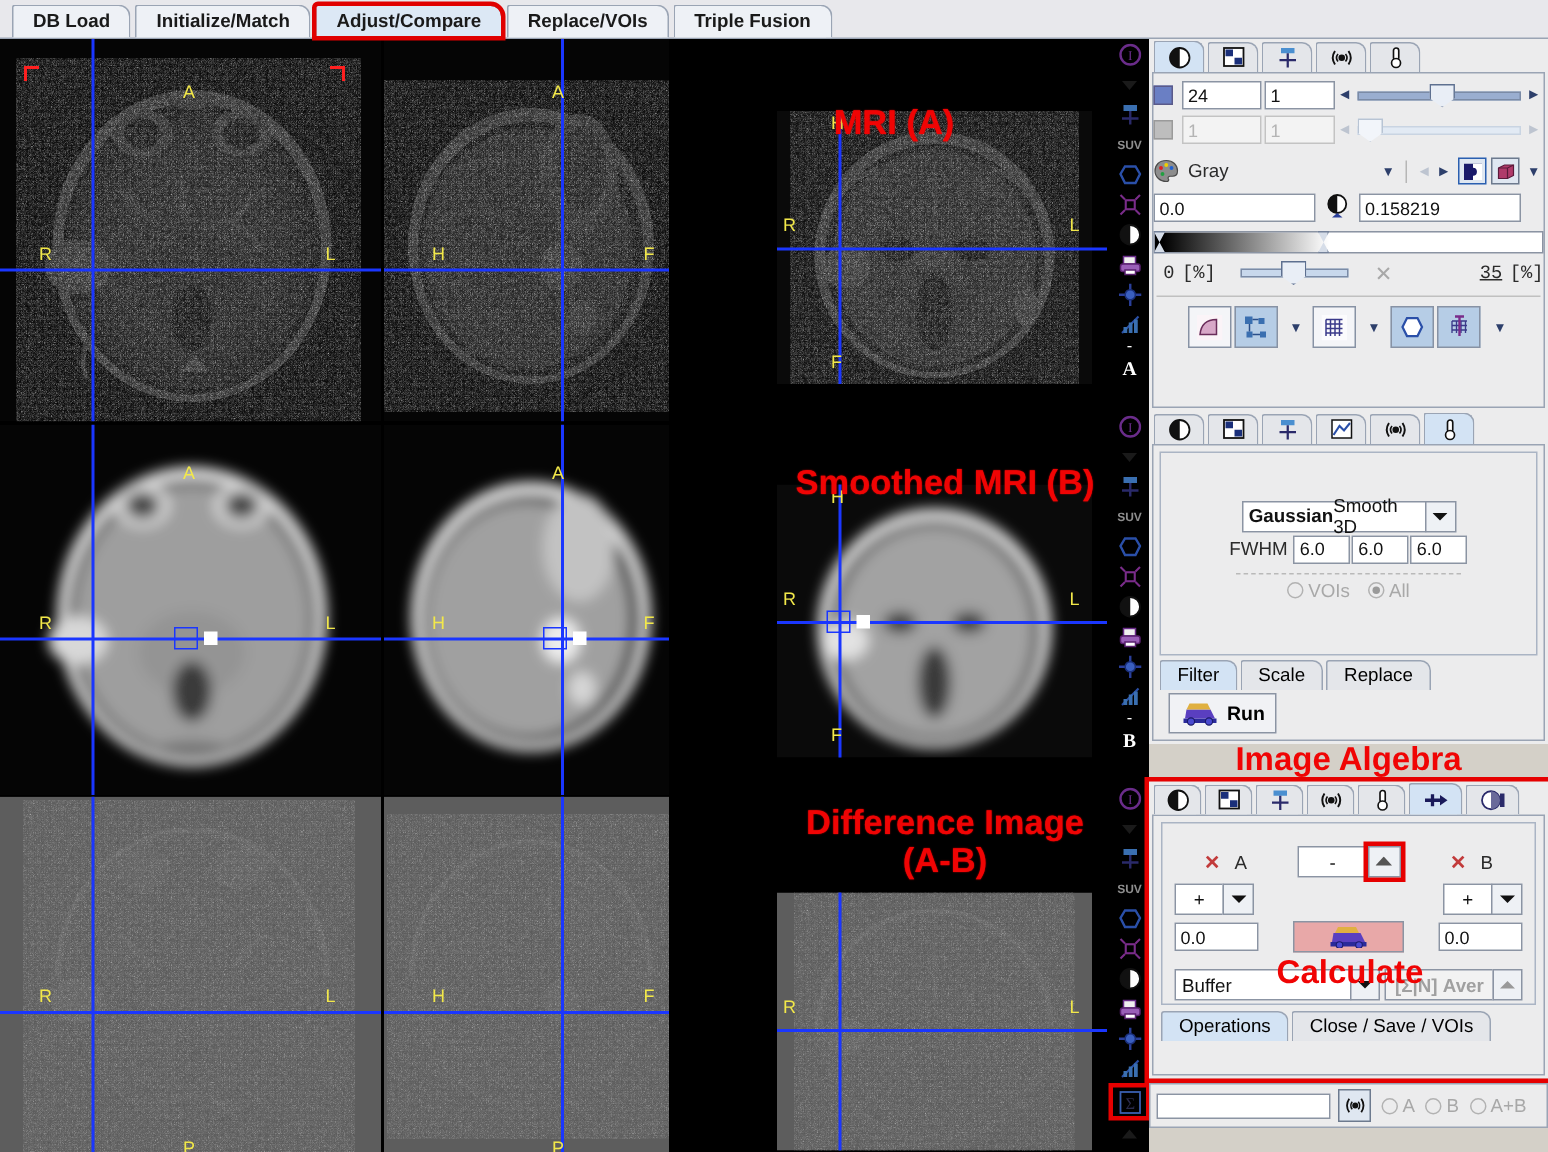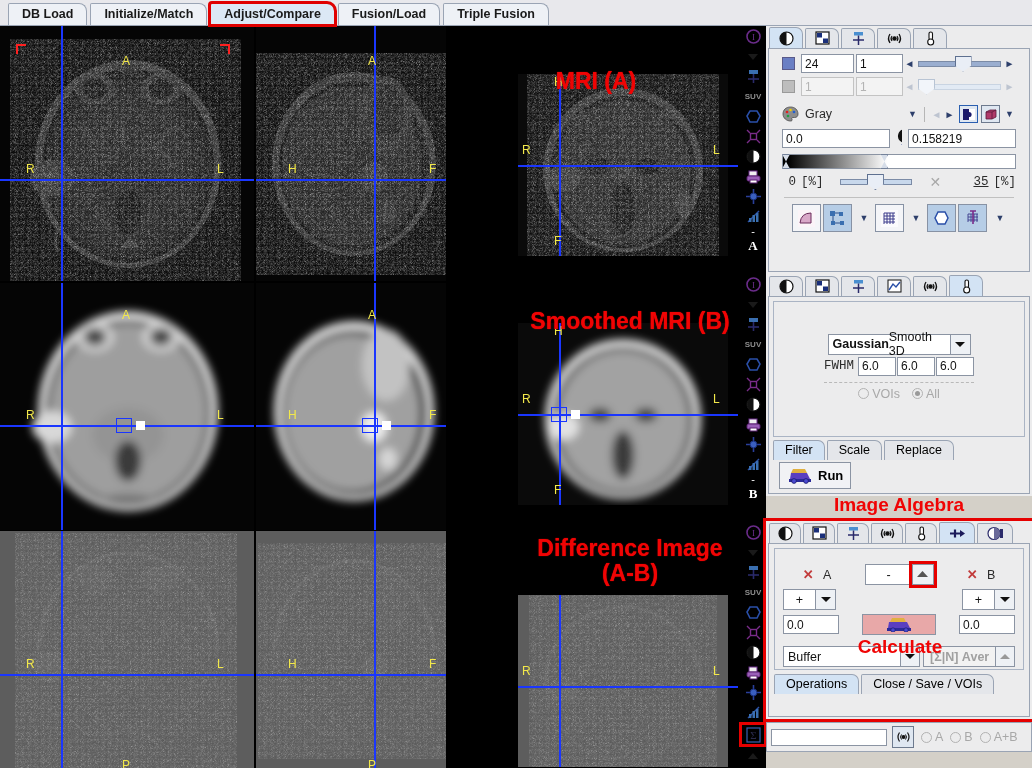--- a/index.html
+++ b/index.html
@@ -223,7 +223,7 @@
     <div class="topTab"><span>DB Load</span></div>
     <div class="topTab"><span>Initialize/Match</span></div>
     <div class="topTab sel hl"><span>Adjust/Compare</span></div>
-    <div class="topTab"><span>Fusion/Load</span></div>
+    <div class="topTab"><span>Replace/VOIs</span></div>
     <div class="topTab"><span>Triple Fusion</span></div>
   </div>
 

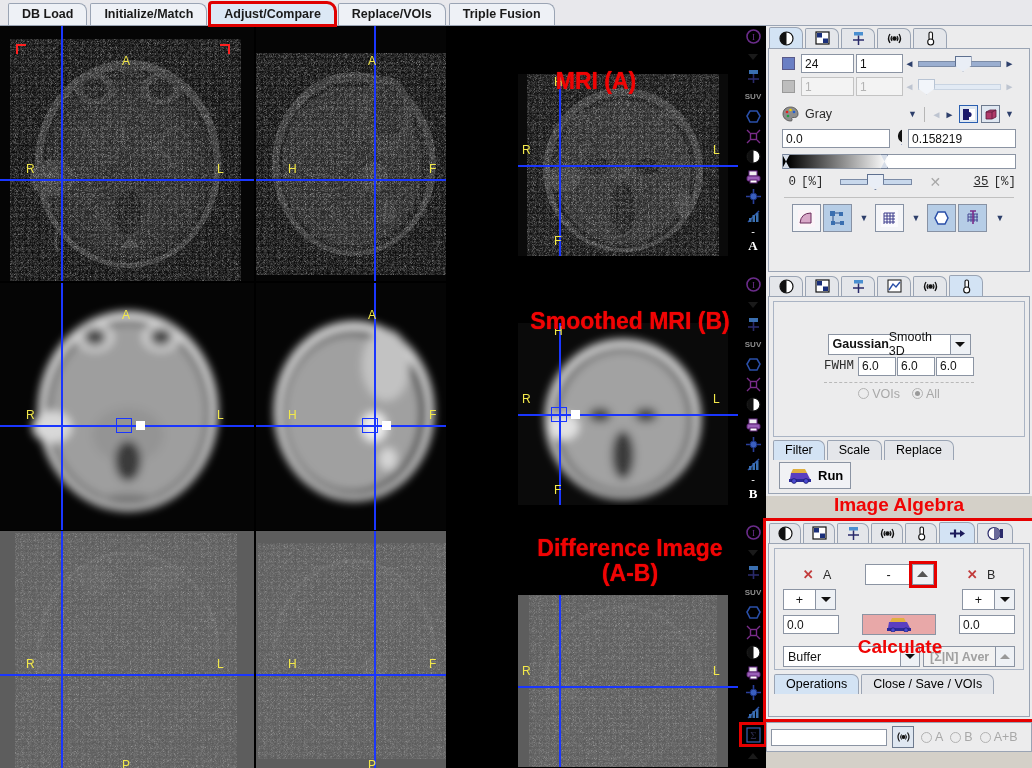--- a/index.html
+++ b/index.html
@@ -95,7 +95,7 @@
   .ptab svg { display:block; }
   .pbody {
     border:1px solid #9aa4b4; background:#ececed;
-    margin:0 2px; padding:5px 13px;
+    margin:0 2px; padding:5px 0;
   }
   .pbody.inner2 { border:1px solid #aab4c4; }
 

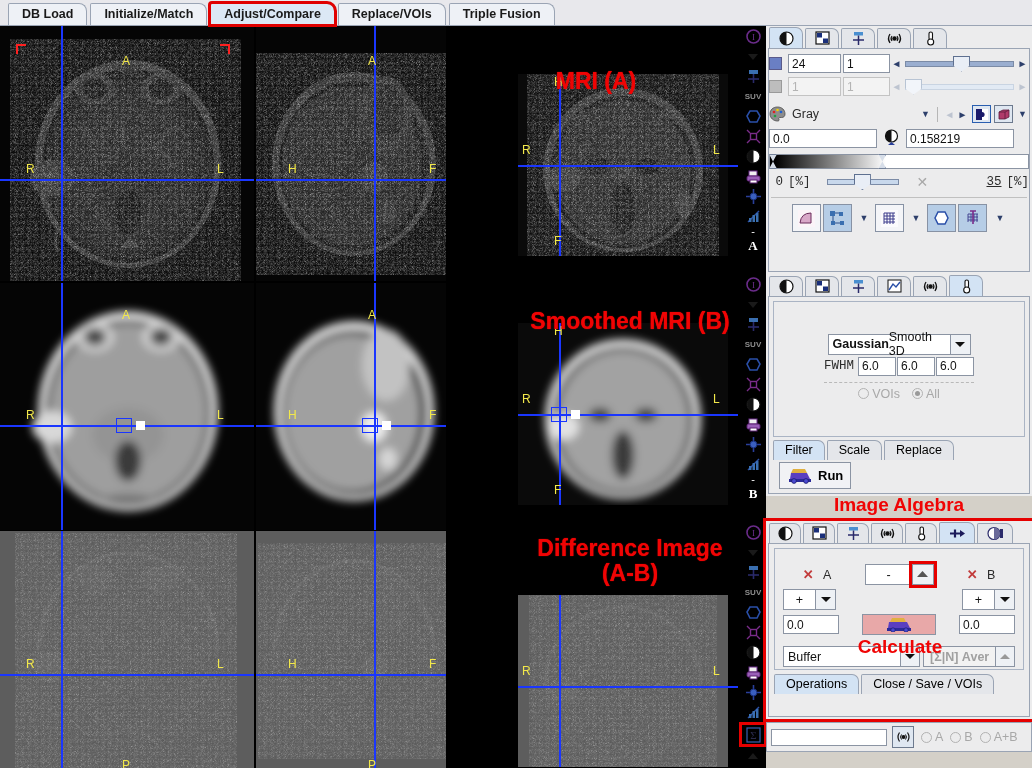--- a/index.html
+++ b/index.html
@@ -920,7 +920,7 @@
             </div>
         </div>
         <div class="row" style="margin-bottom:2px;">
-          <span class="lbl" style="margin-right:4px;font-family:Liberation Mono, monospace;">FWHM</span>
+          <span class="lbl" style="margin-right:4px;">FWHM</span>
           <input class="txtin" style="width: 38px;" value="6.0">
           <input class="txtin" style="width: 38px; margin-left: 1px;" value="6.0">
           <input class="txtin" style="width: 38px; margin-left: 1px;" value="6.0">

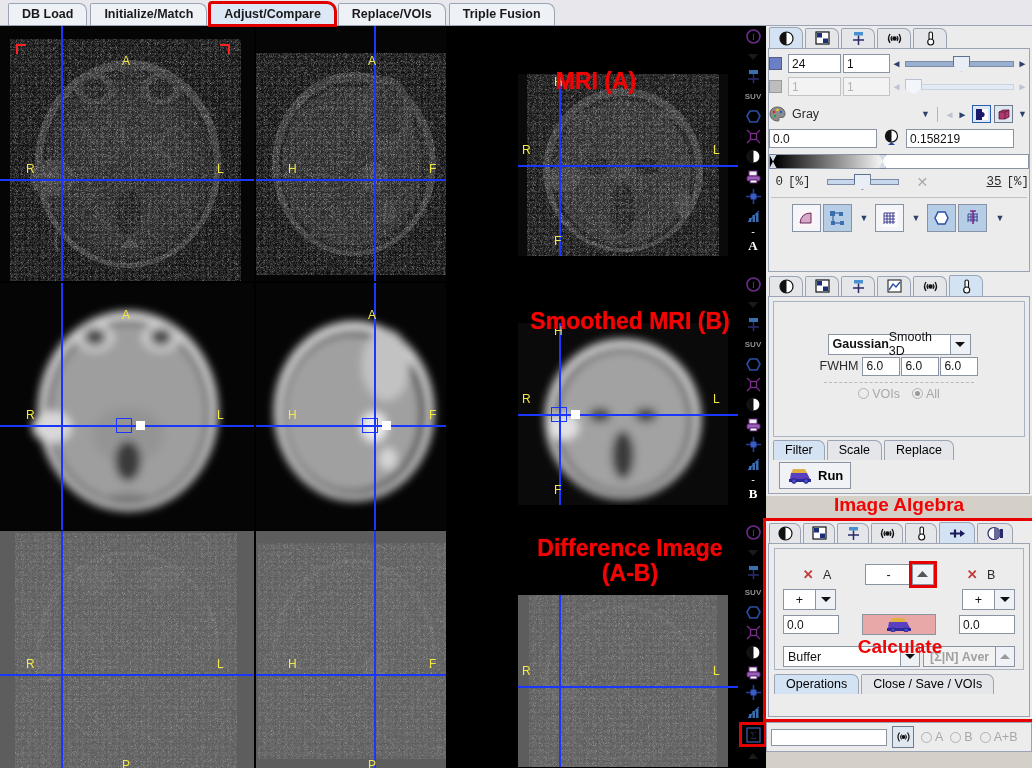--- a/index.html
+++ b/index.html
@@ -203,7 +203,7 @@
 
   .redbox { outline:3px solid #e60000; }
   .redcap {
-    color:#f00404; font-weight:bold; font-size:19px;
+    color:#f00404; font-weight:bold; font-size:22px;
     text-align:center; font-family:"Liberation Sans", sans-serif;
     line-height:1;
   }

